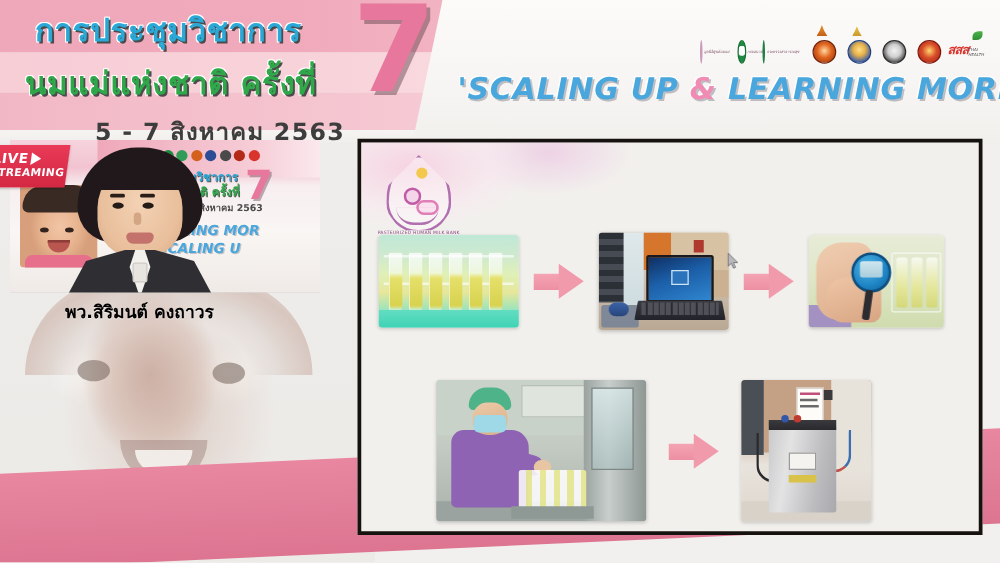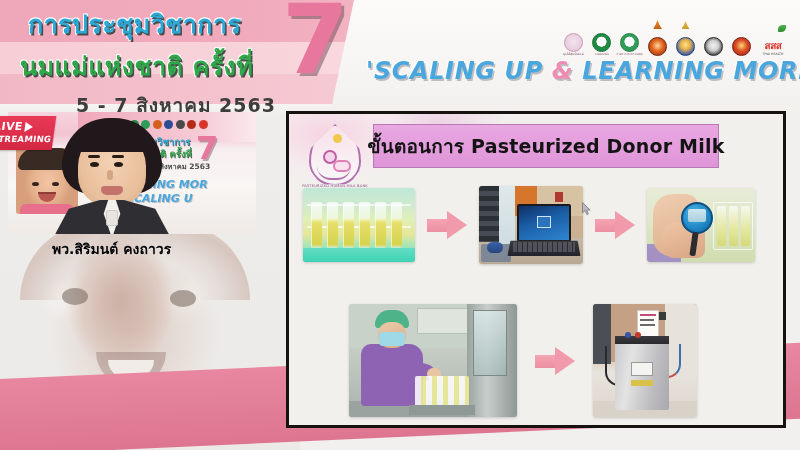--- a/index.html
+++ b/index.html
@@ -116,7 +116,7 @@
   }
   .logo {
     width: 23px; height: 30px; position:relative;
-    display:flex; flex-direction:column; align-items:center; justify-content:flex-end;
+    display:flex; flex-direction:row; align-items:center; justify-content:flex-end;font-style:italic;
   }
   .logo .disc { width: 19px; height: 19px; border-radius:50%; position:relative; }
   .logo .cap { font-size: 3.2px; line-height: 1; color:#7a4a60; margin-top:1px; white-space:nowrap; transform: scaleX(.9); }

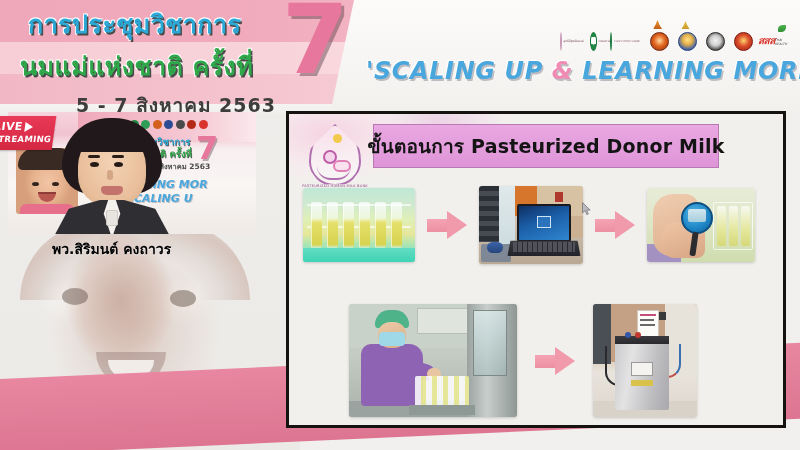--- a/index.html
+++ b/index.html
@@ -553,9 +553,6 @@
       <div class="drop-cap">PASTEURIZED HUMAN MILK BANK</div>
     </div>
 
-    <div class="head-banner">
-      <span>ขั้นตอนการ Pasteurized Donor Milk</span>
-    </div>
 
     <div class="row row1">
       <div class="pic pic1">

